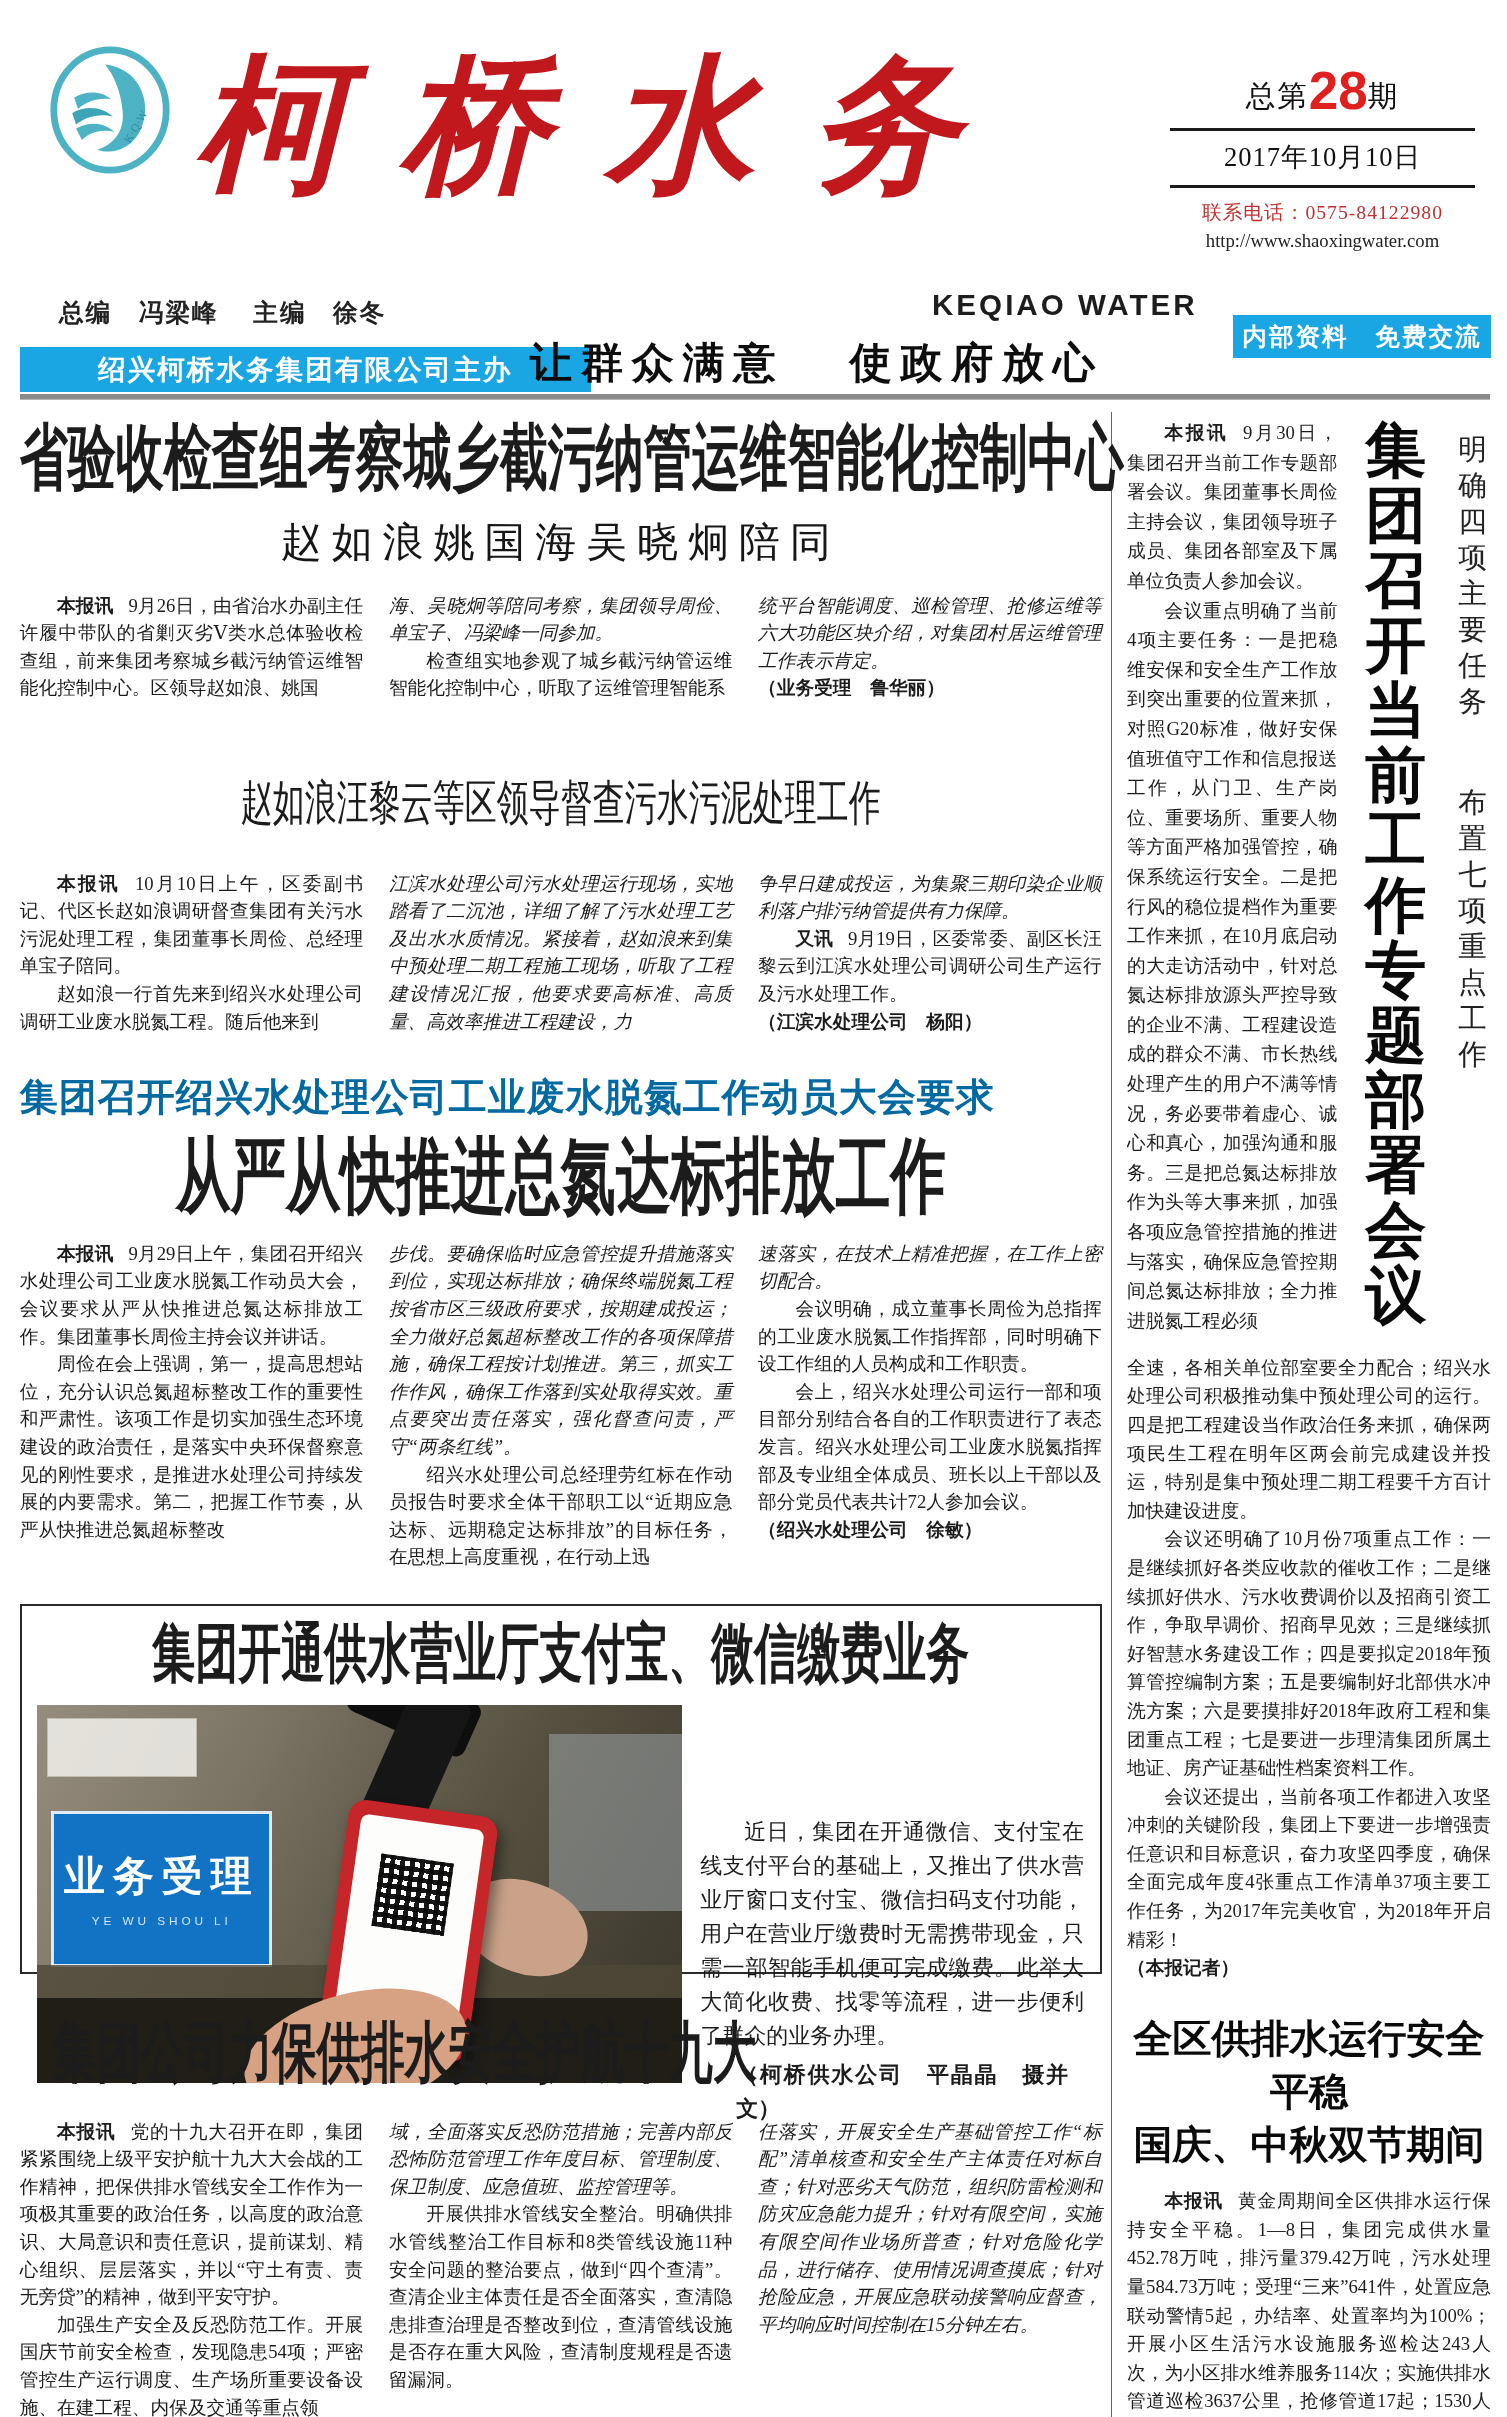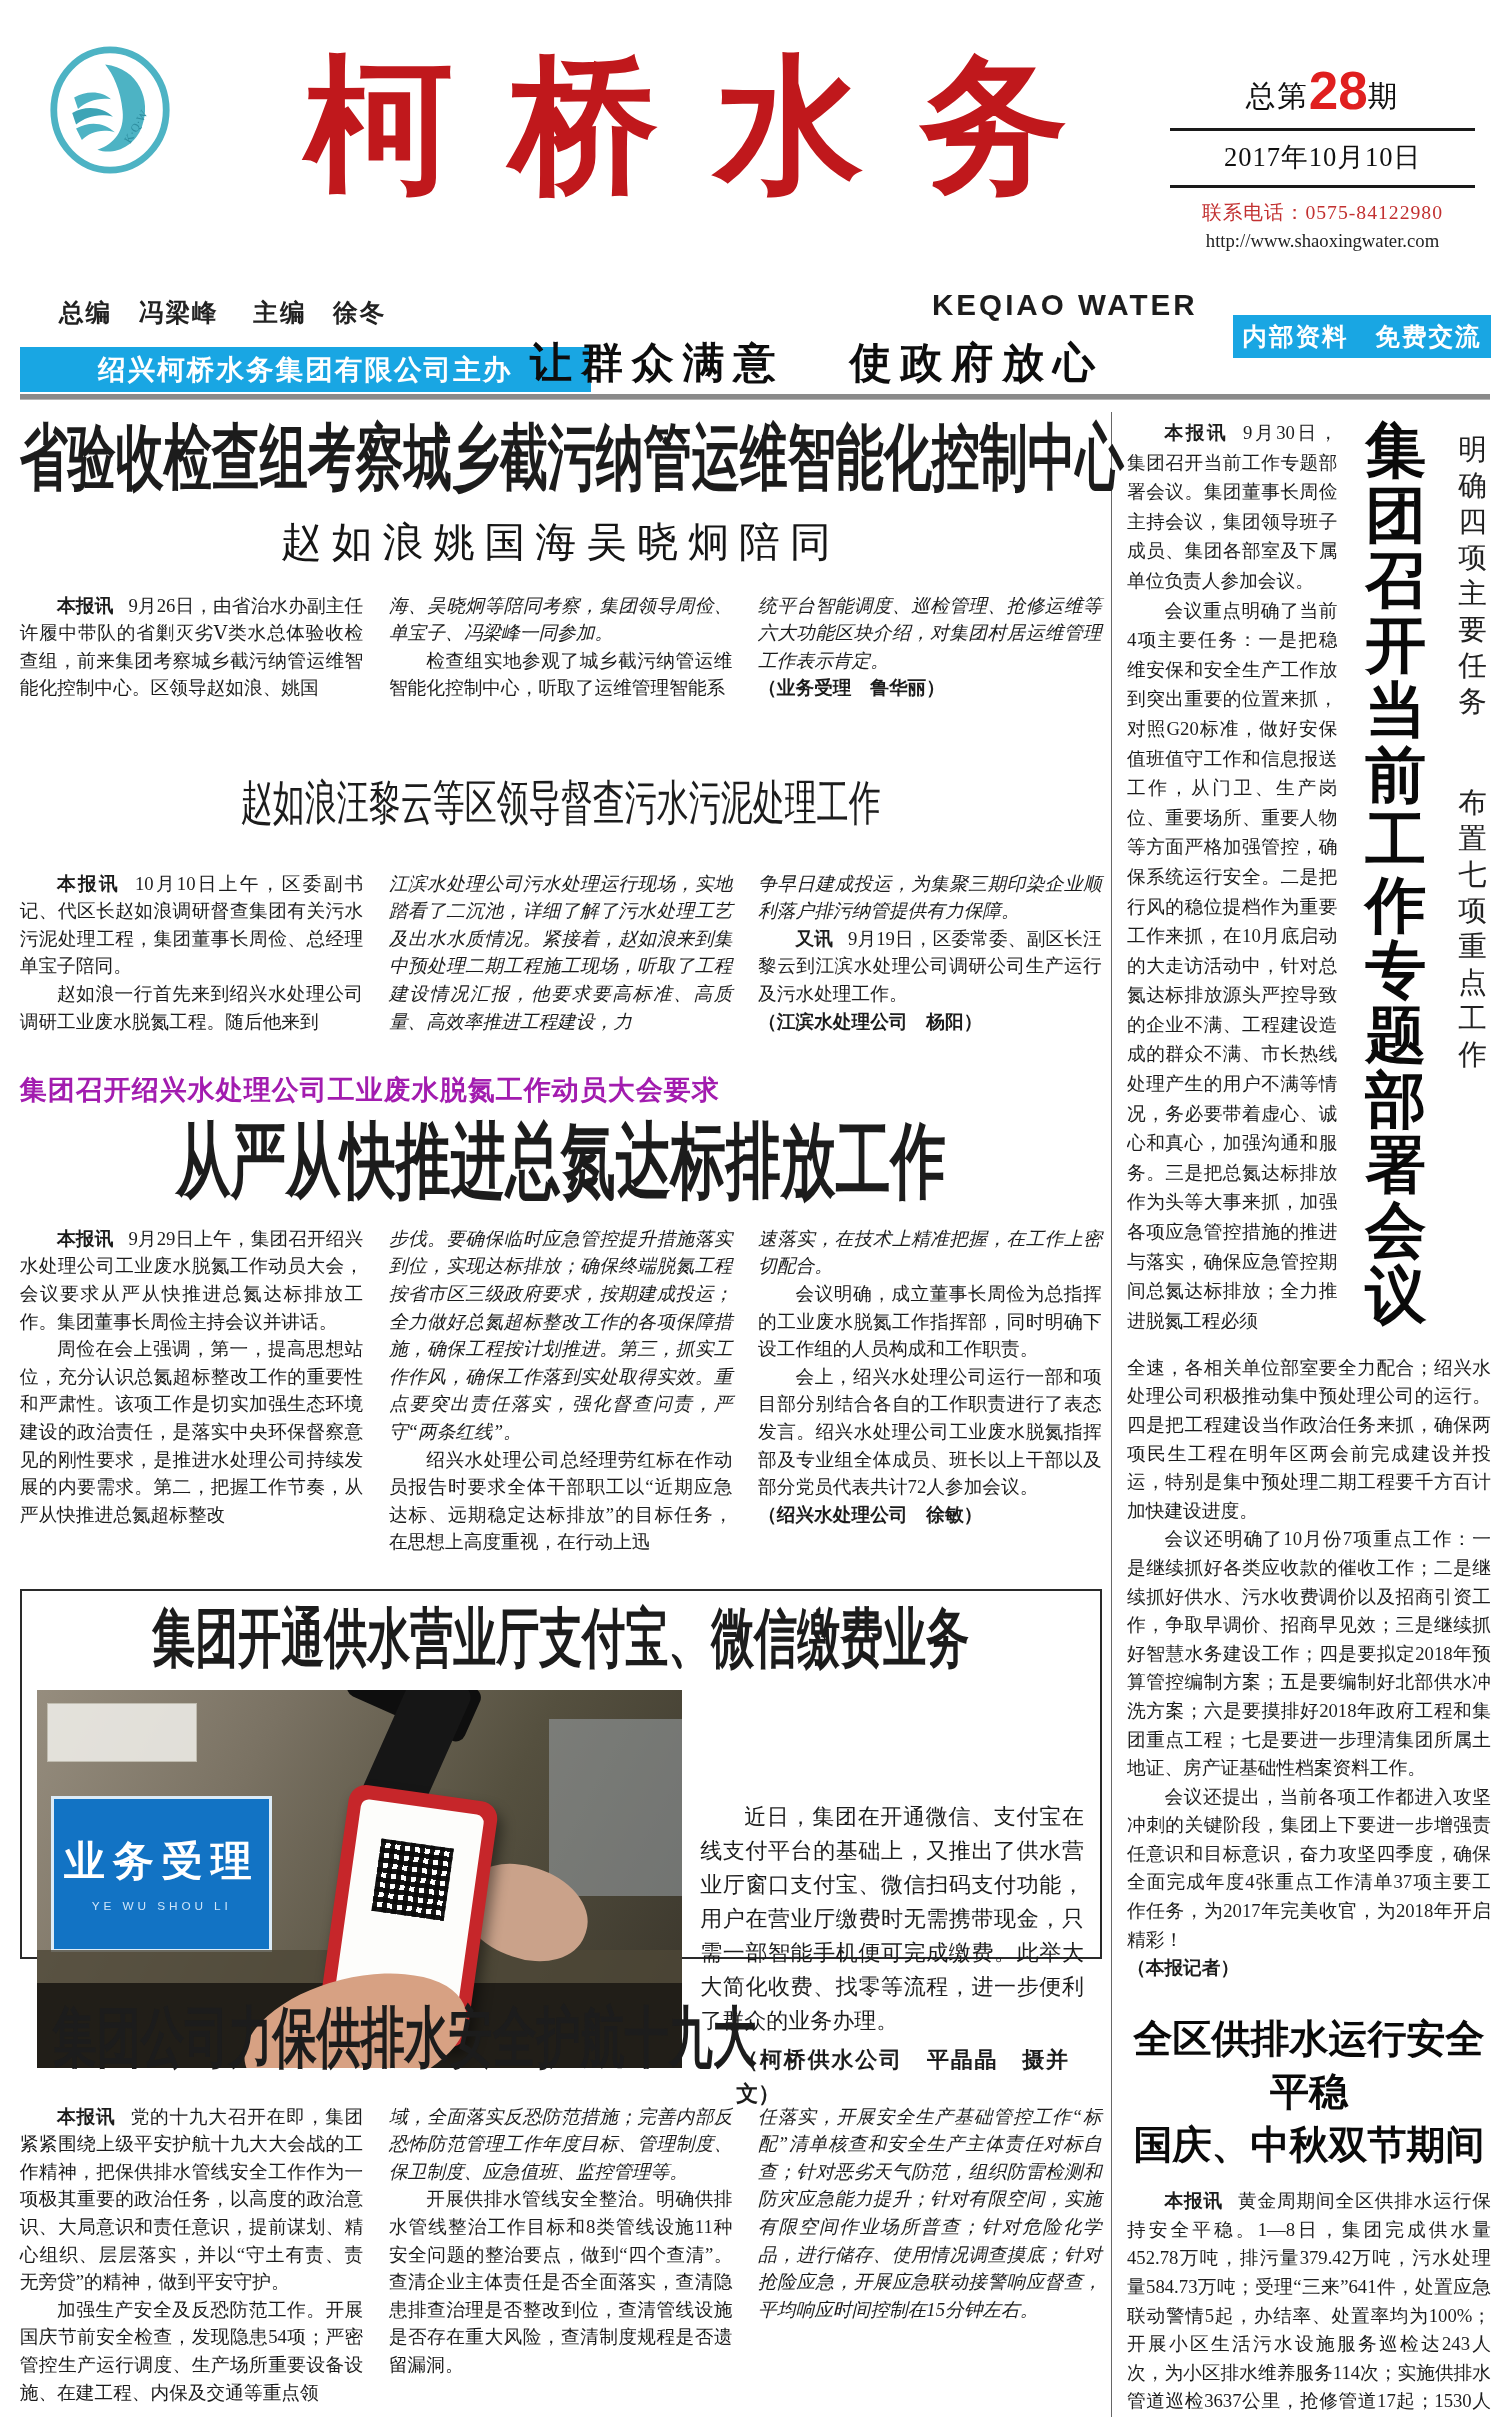--- a/index.html
+++ b/index.html
@@ -10,9 +10,9 @@
   
   .masthead{position:absolute;left:0;top:0;width:1507px;height:404px;}
   .logo{position:absolute;left:47px;top:45px;width:126px;height:130px;}
-  .paper-title{position:absolute;left:179px;top:17.7px;width:946px;height:227px;
+  .paper-title{position:absolute;left:196px;top:17.7px;width:946px;height:227px;
                font-size:148px;font-weight:bold;color:#c0181c;letter-spacing:57px;
-               white-space:nowrap;line-height:217px;text-align:right;}
+               font-style:italic;white-space:nowrap;line-height:217px;}
   .issuebox{position:absolute;left:1170px;top:57px;width:305px;text-align:center;}
   .issue-line{font-size:29.6px;color:#111;letter-spacing:2px;}
   .issue-no{font-size:53px;color:#e01f1f;font-weight:bold;letter-spacing:0;position:relative;top:3px;}

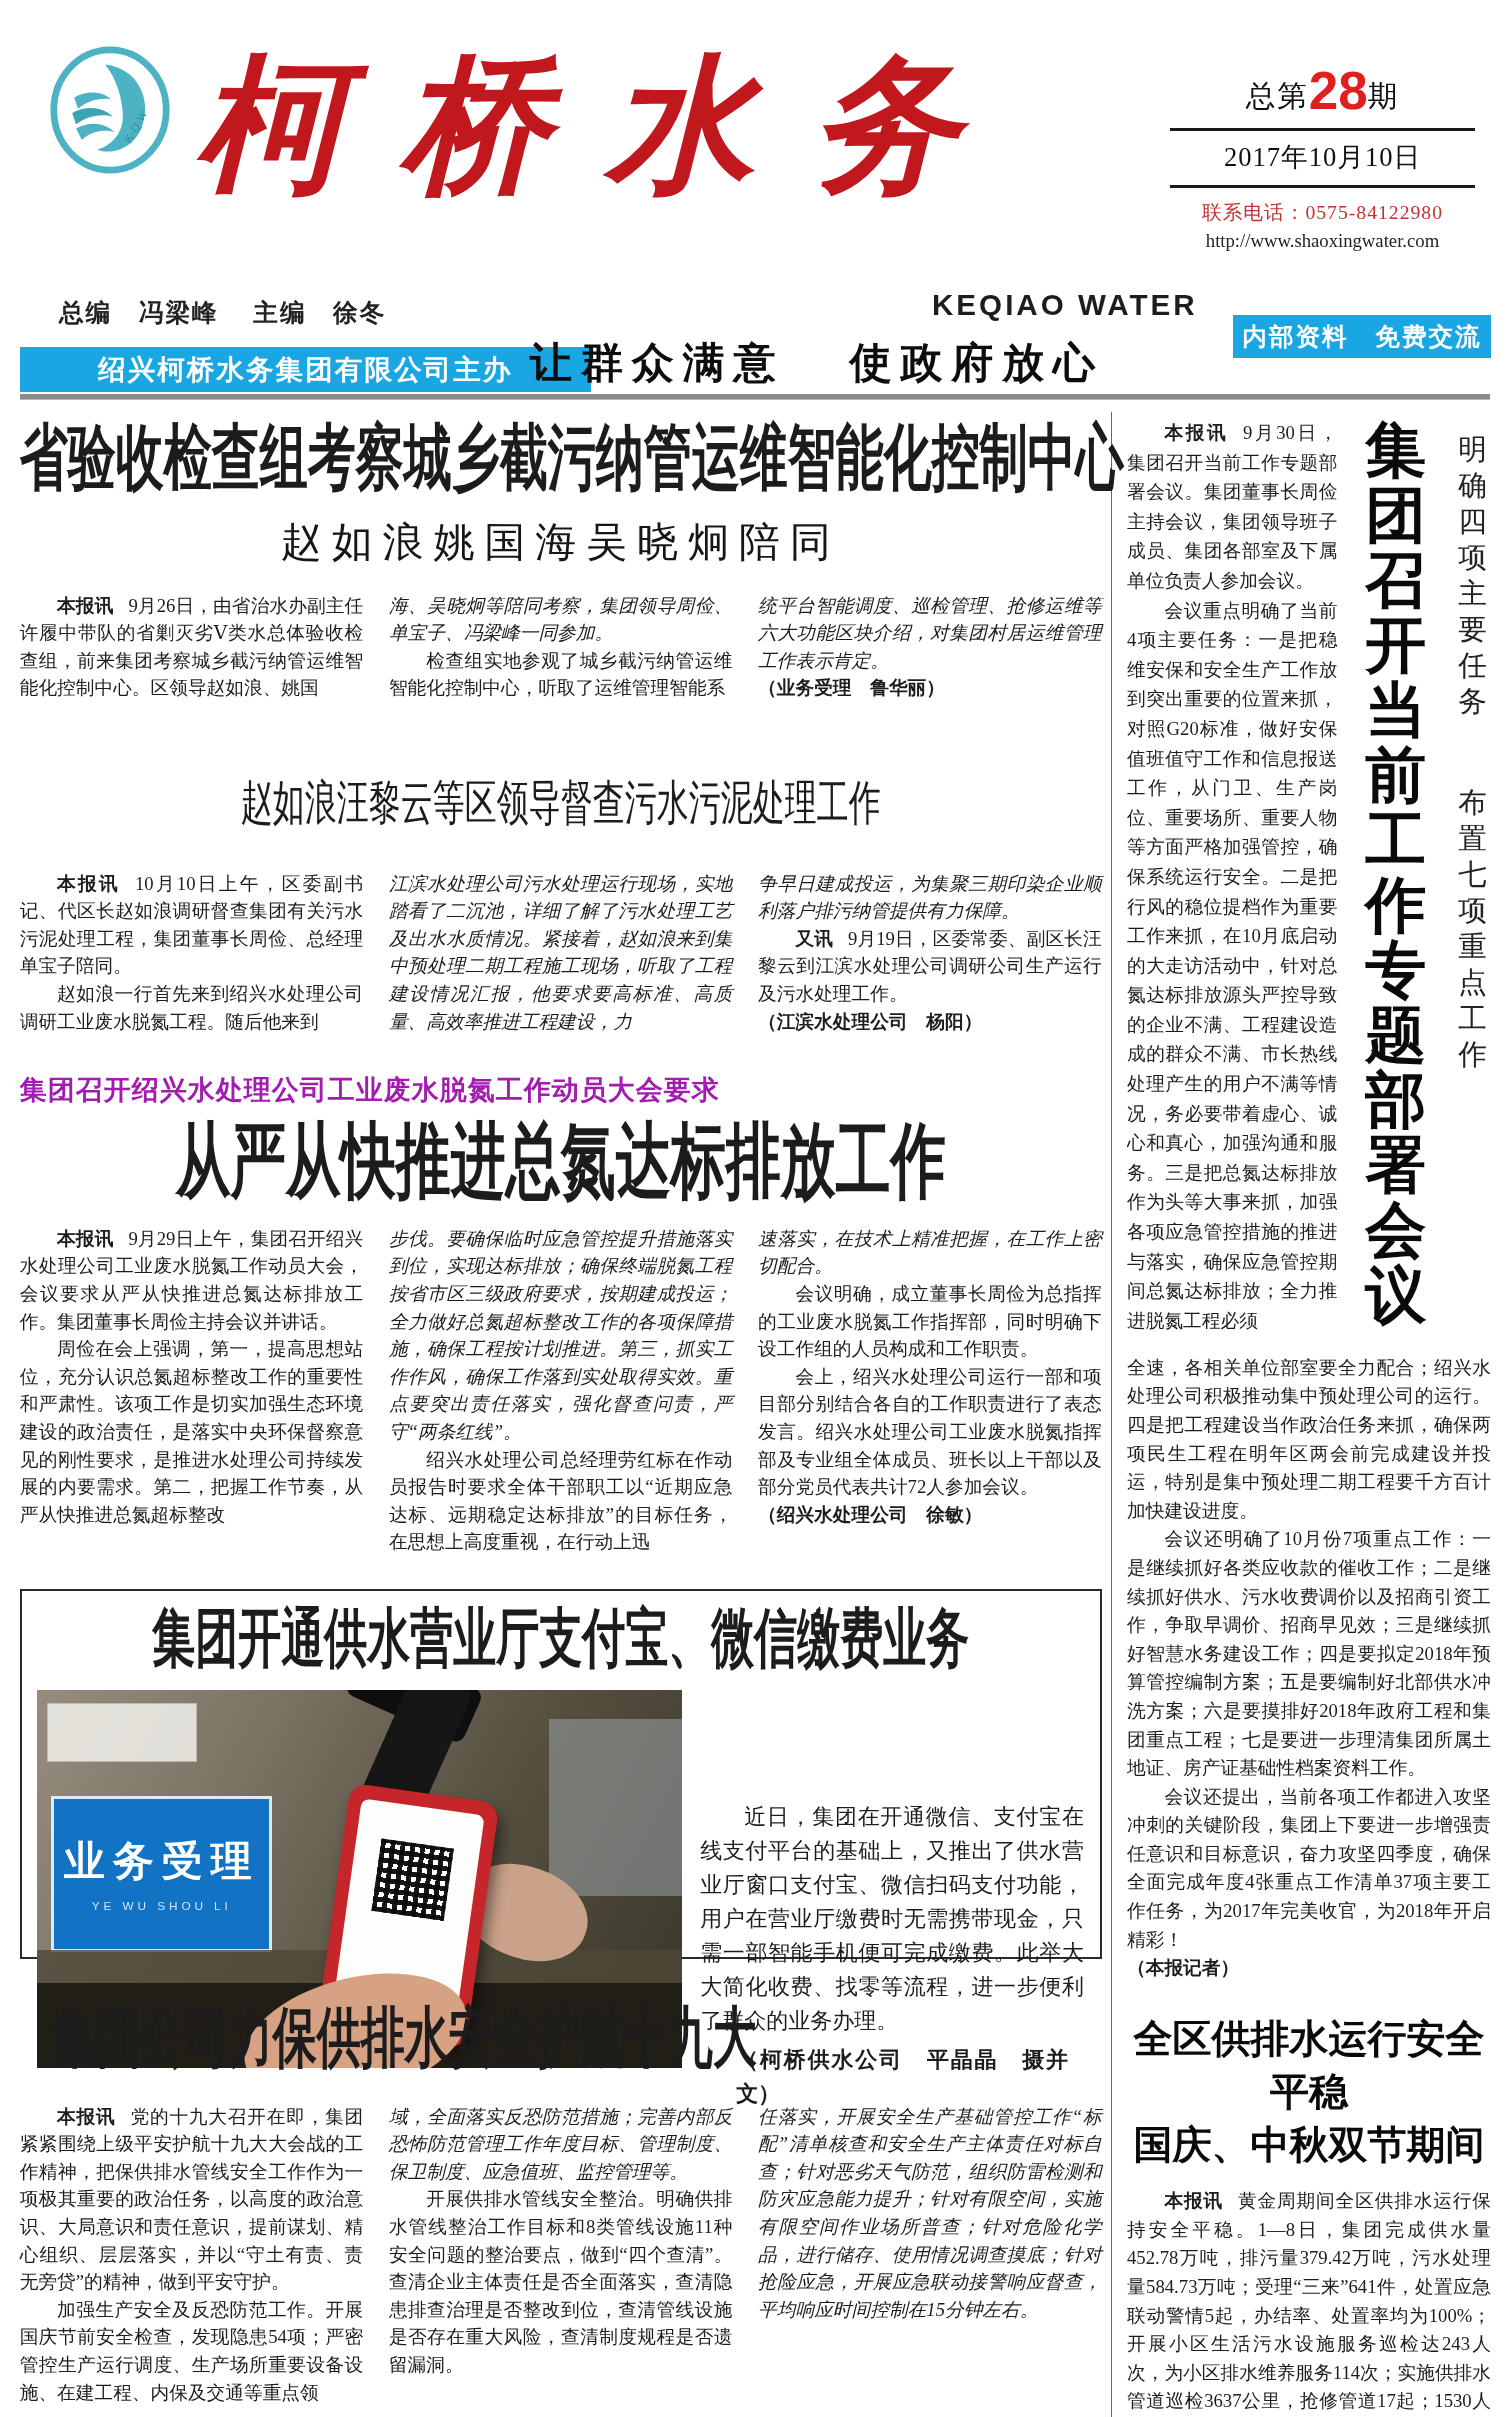--- a/index.html
+++ b/index.html
@@ -47,7 +47,7 @@
   .a1-head{font-size:48px;font-weight:900;letter-spacing:0;height:95px;line-height:95px;}
   .a1-sub{text-align:center;font-size:41px;color:#161616;letter-spacing:9.9px;margin-top:7.9px;}
   .a2-head{font-size:32px;font-weight:400;height:81px;line-height:81px;margin-top:63px;}
-  .a3-kicker{font-size:27px;font-weight:bold;letter-spacing:1px;margin-top:37px;color:#a21caf;}
+  .a3-kicker{font-size:38px;font-weight:bold;letter-spacing:1px;margin-top:37px;color:#0369a1;}
   .a3-head{font-size:55px;font-weight:900;height:91px;line-height:91px;margin-top:9.9px;}
 
   

